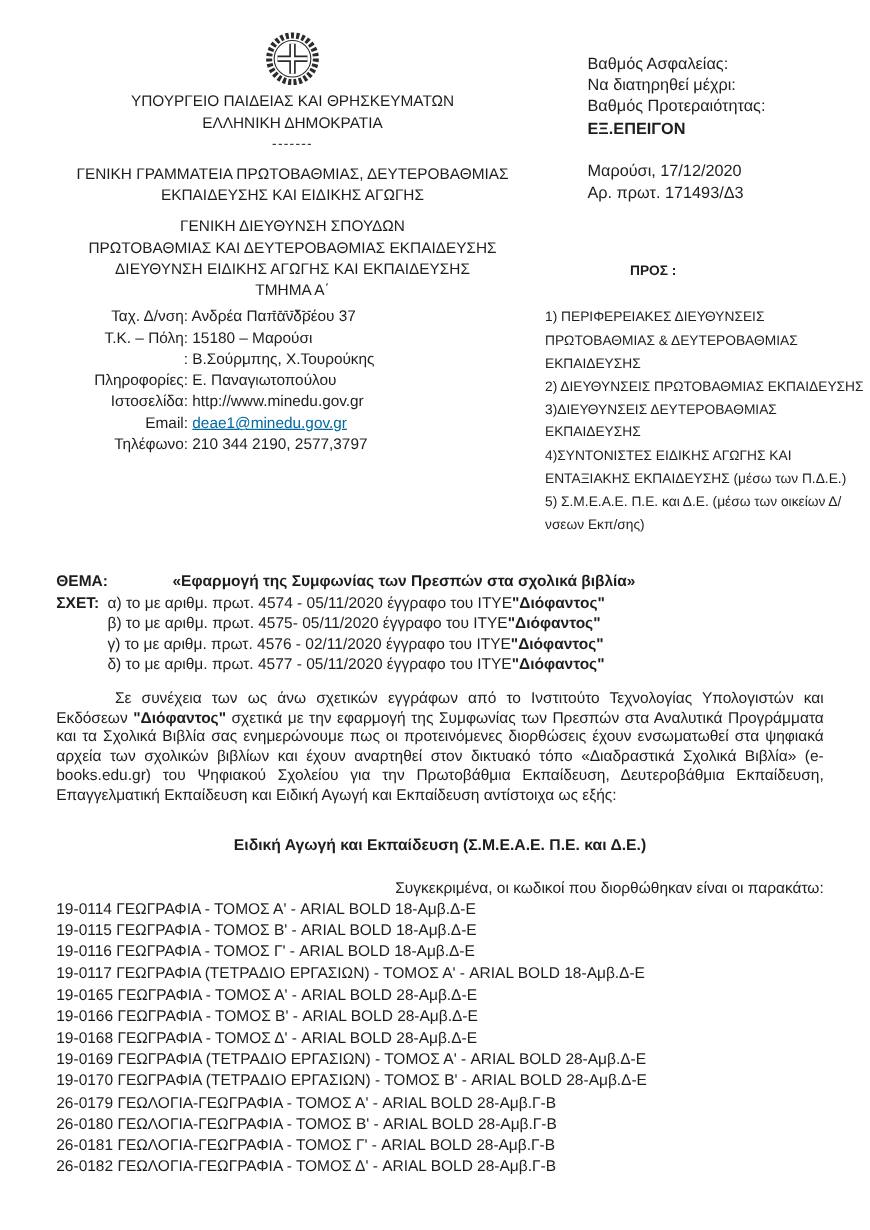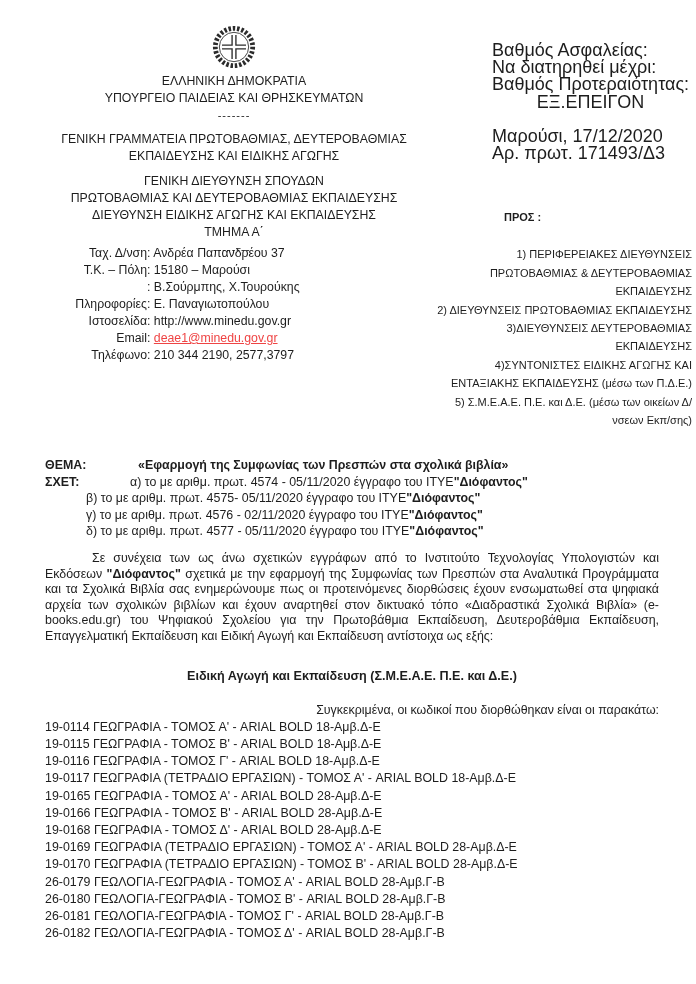--- a/index.html
+++ b/index.html
@@ -20,7 +20,7 @@
   .c-label{width:92px;flex:none;}
   .link{color:#ef4444;text-decoration:underline;cursor:pointer;}
   
-  .meta{position:absolute;left:492px;top:42px;font-size:18px;line-height:17px;}
+  .meta{position:absolute;left:470px;top:42px;font-size:13px;line-height:17px;}
   .priority{font-weight:normal;margin-top:1px;text-align:center;}
   .date-block{margin-top:17px;}
   

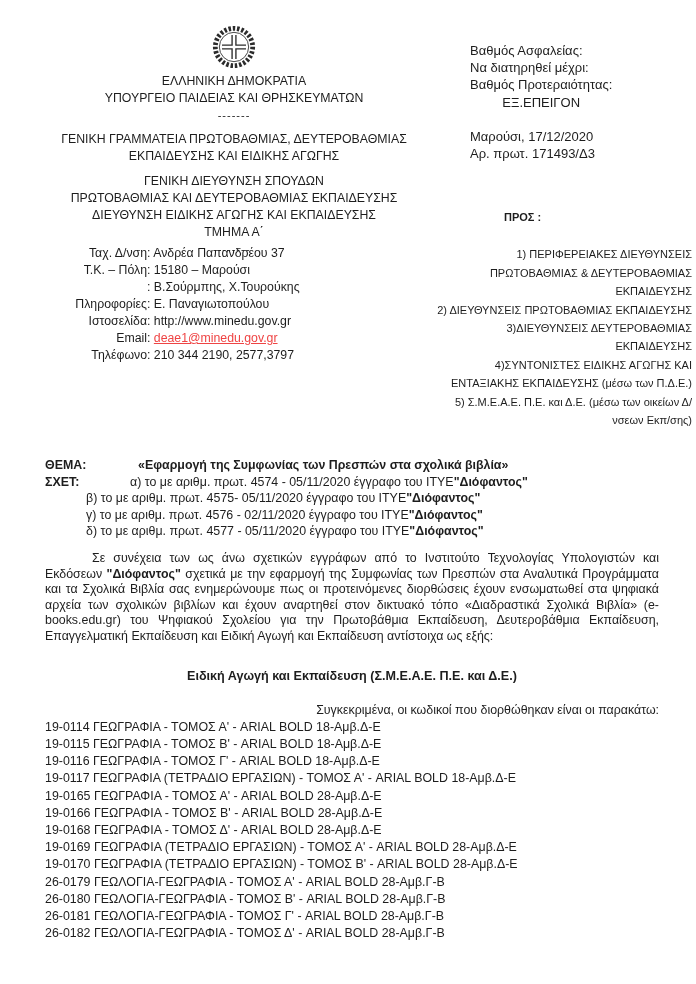--- a/index.html
+++ b/index.html
@@ -52,8 +52,8 @@
       <path d="M24 11.5 V36.5 M11.5 24 H36.5" stroke="#2b2b2b" stroke-width="5.4" fill="none"></path>
       <path d="M24 11.5 V36.5 M11.5 24 H36.5" stroke="#ffffff" stroke-width="2.6" fill="none"></path>
     </svg>
+    <div>ΥΠΟΥΡΓΕΙΟ  ΠΑΙΔΕΙΑΣ ΚΑΙ ΘΡΗΣΚΕΥΜΑΤΩΝ</div>
     <div>ΕΛΛΗΝΙΚΗ ΔΗΜΟΚΡΑΤΙΑ</div>
-    <div>ΥΠΟΥΡΓΕΙΟ  ΠΑΙΔΕΙΑΣ ΚΑΙ ΘΡΗΣΚΕΥΜΑΤΩΝ</div>
     <div class="divider">-------</div>
     <div class="hdr-gap"></div>
     <div>ΓΕΝΙΚΗ ΓΡΑΜΜΑΤΕΙΑ ΠΡΩΤΟΒΑΘΜΙΑΣ, ΔΕΥΤΕΡΟΒΑΘΜΙΑΣ</div>

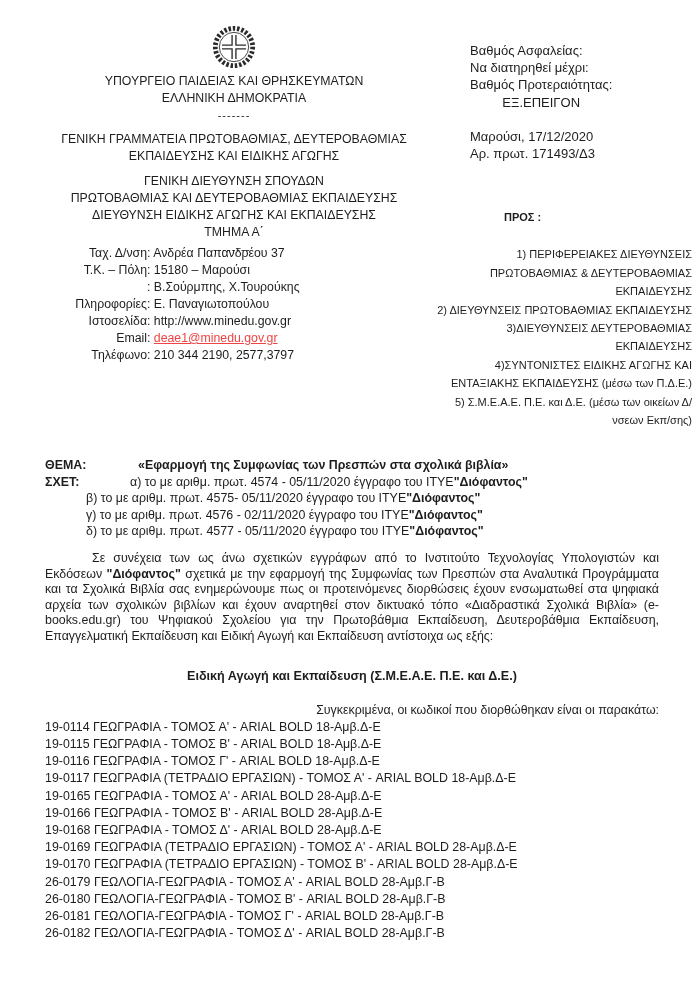--- a/index.html
+++ b/index.html
@@ -21,7 +21,7 @@
   .link{color:#ef4444;text-decoration:underline;cursor:pointer;}
   
   .meta{position:absolute;left:470px;top:42px;font-size:13px;line-height:17px;}
-  .priority{font-weight:normal;margin-top:1px;text-align:center;}
+  .priority{font-weight:bold;margin-top:1px;}
   .date-block{margin-top:17px;}
   
   .pros{position:absolute;left:436px;top:208px;width:256px;font-size:11px;line-height:18.4px;}

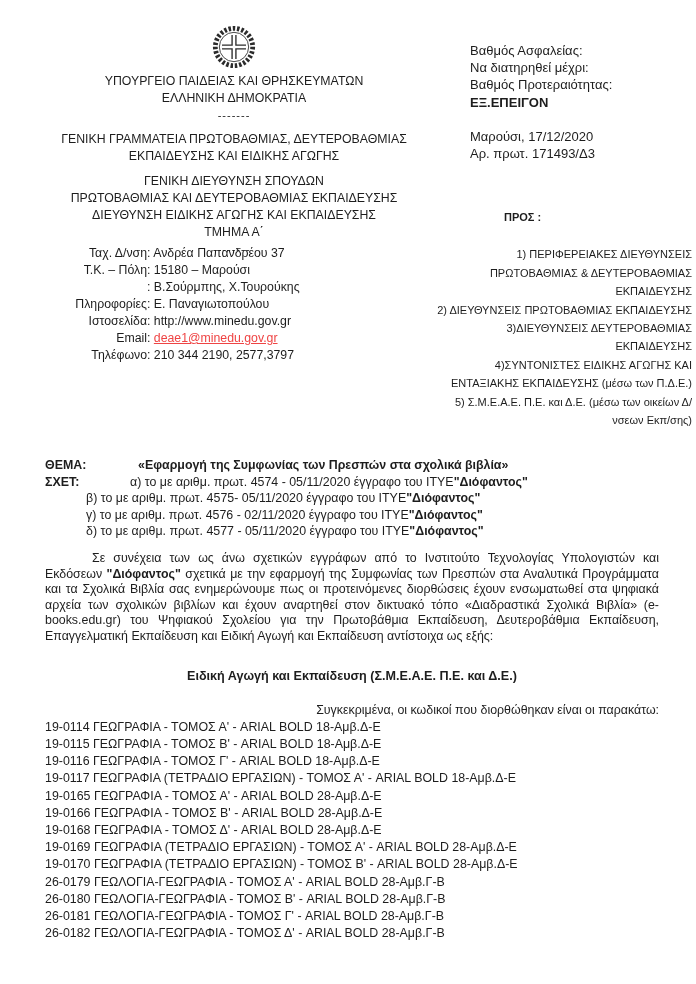--- a/index.html
+++ b/index.html
@@ -26,7 +26,7 @@
   
   .pros{position:absolute;left:436px;top:208px;width:256px;font-size:11px;line-height:18.4px;}
   .pros-label{font-weight:bold;padding-left:68px;margin-bottom:19px;}
-  .pros-items{text-align:right;}
+  .pros-items{text-align:left;}
   
   .body-block{position:absolute;left:45px;top:457px;width:614px;font-size:12.4px;}
   .subject-row{display:flex;line-height:16.6px;font-weight:bold;gap:48px;}

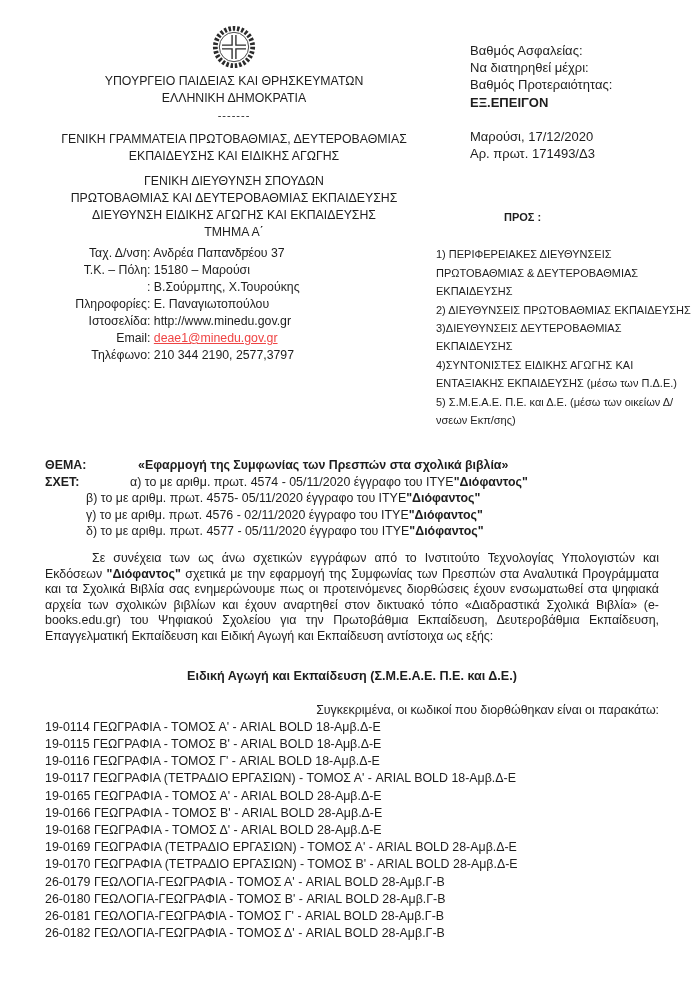--- a/index.html
+++ b/index.html
@@ -18,7 +18,7 @@
   .contact{position:absolute;left:55px;top:245px;width:372px;font-size:12.3px;line-height:17px;}
   .c-row{display:flex;text-align:right;}
   .c-label{width:92px;flex:none;}
-  .link{color:#ef4444;text-decoration:underline;cursor:pointer;}
+  .link{color:#0369a1;text-decoration:underline;cursor:pointer;}
   
   .meta{position:absolute;left:470px;top:42px;font-size:13px;line-height:17px;}
   .priority{font-weight:bold;margin-top:1px;}

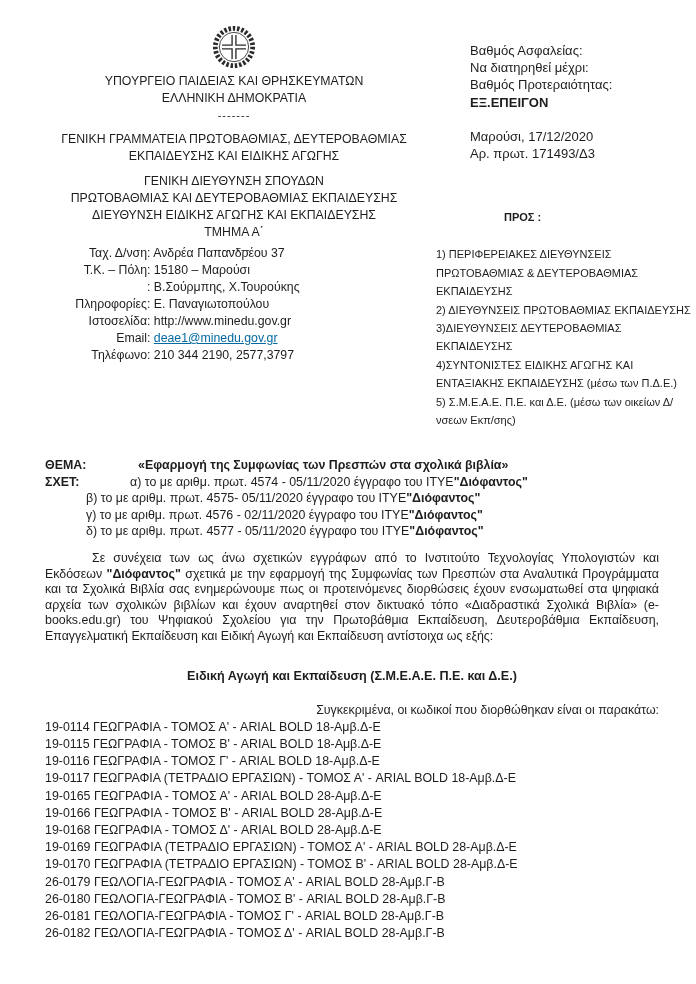--- a/index.html
+++ b/index.html
@@ -31,7 +31,7 @@
   .body-block{position:absolute;left:45px;top:457px;width:614px;font-size:12.4px;}
   .subject-row{display:flex;line-height:16.6px;font-weight:bold;gap:48px;}
   .subject-label{width:45px;flex:none;}
-  .rel-row{display:flex;line-height:16.6px;gap:44px;}
+  .rel-row{display:flex;line-height:16.6px;}
   .rel-label{width:41px;flex:none;font-weight:bold;}
   .rel-cont{margin-left:41px;line-height:16.6px;}
   .bold{font-weight:bold;}

